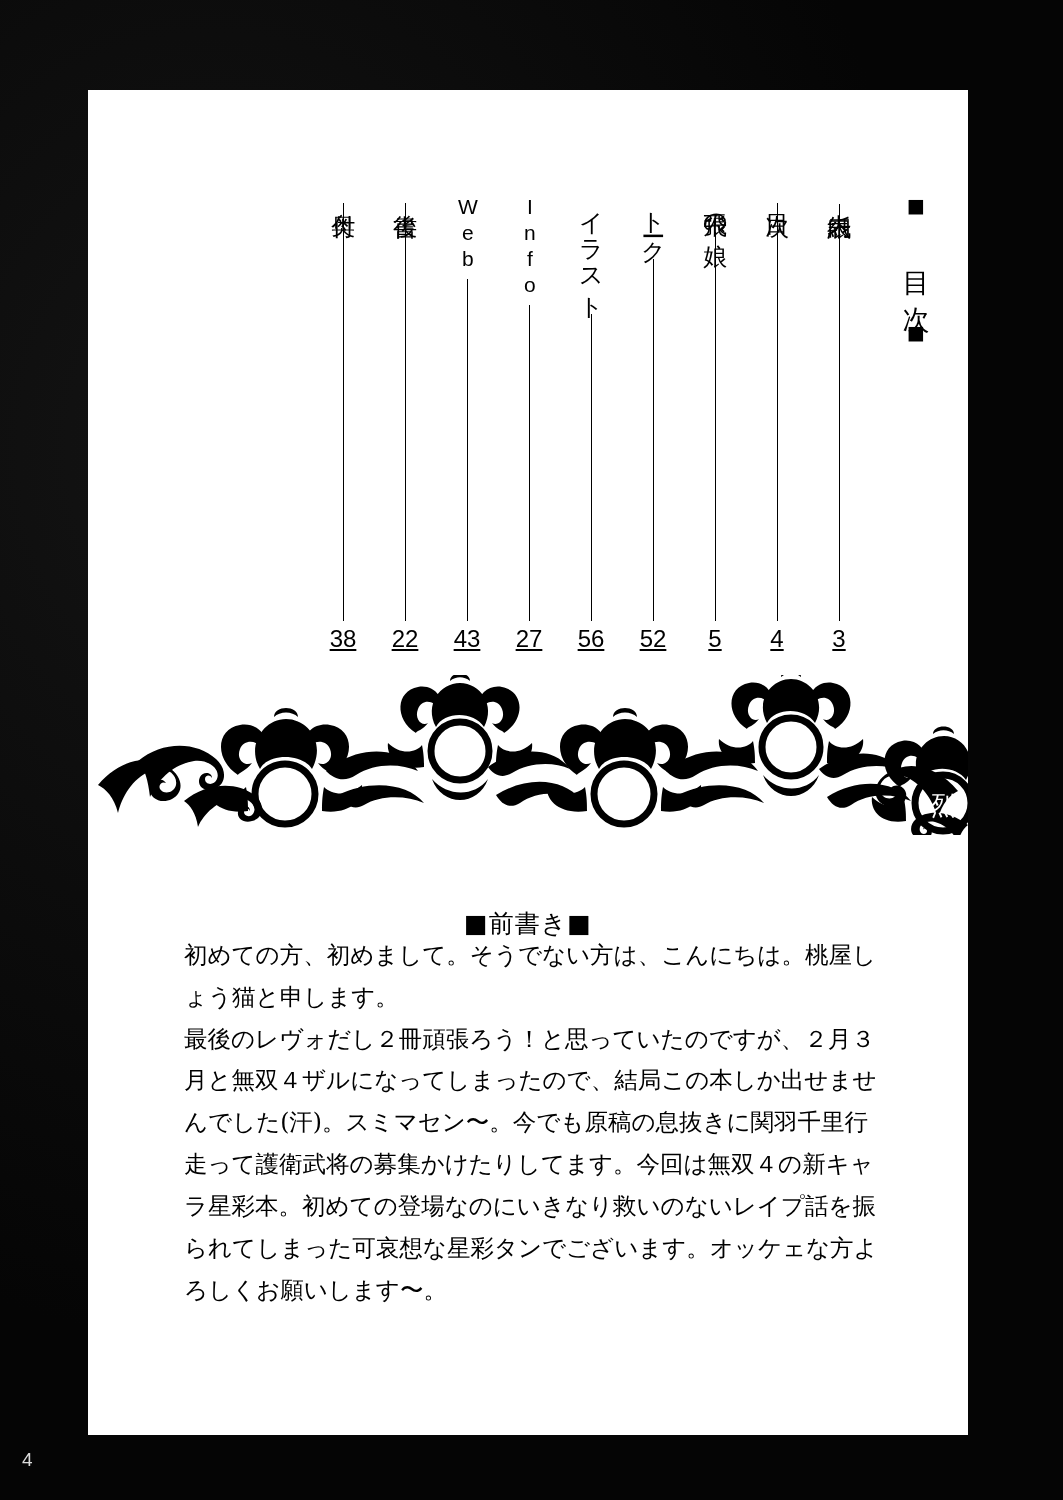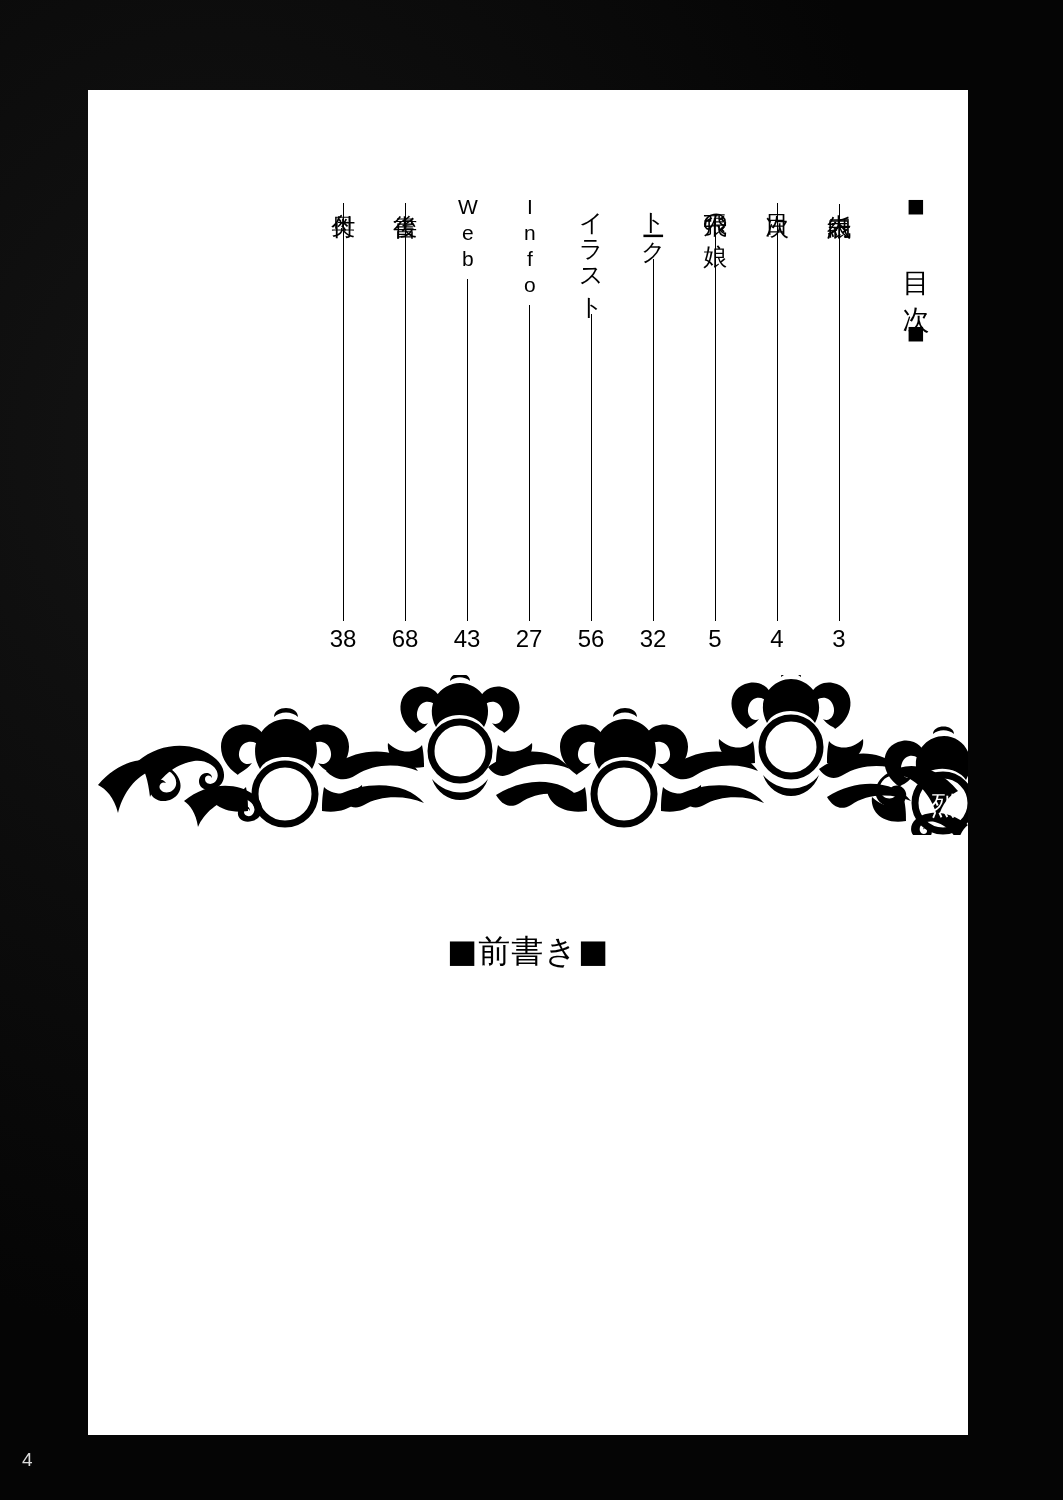--- a/index.html
+++ b/index.html
@@ -94,6 +94,7 @@
     color: #000;
     letter-spacing: 0px;
     padding-bottom: 2px;
+    text-decoration: underline;
   }
   
   .ornament {

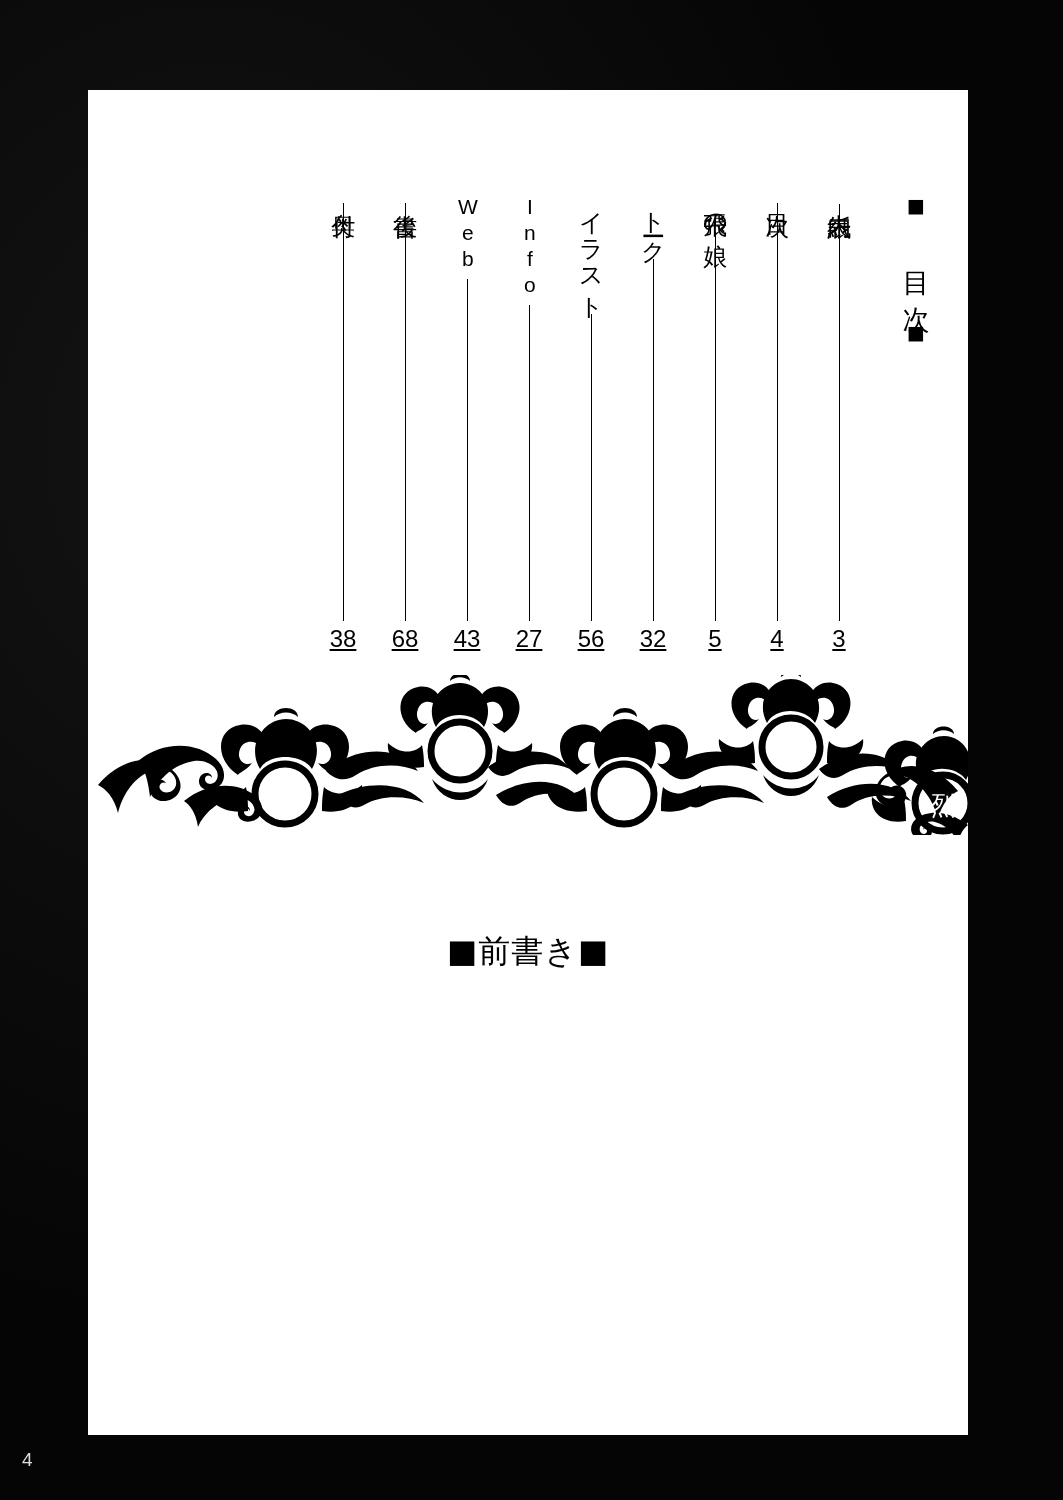--- a/index.html
+++ b/index.html
@@ -168,7 +168,7 @@
     <div class="toc-col">
       <span class="toc-label">後書</span>
       <span class="toc-line"></span>
-      <span class="toc-page">68</span>
+      <span class="toc-page">22</span>
     </div>
 
     <div class="toc-col">

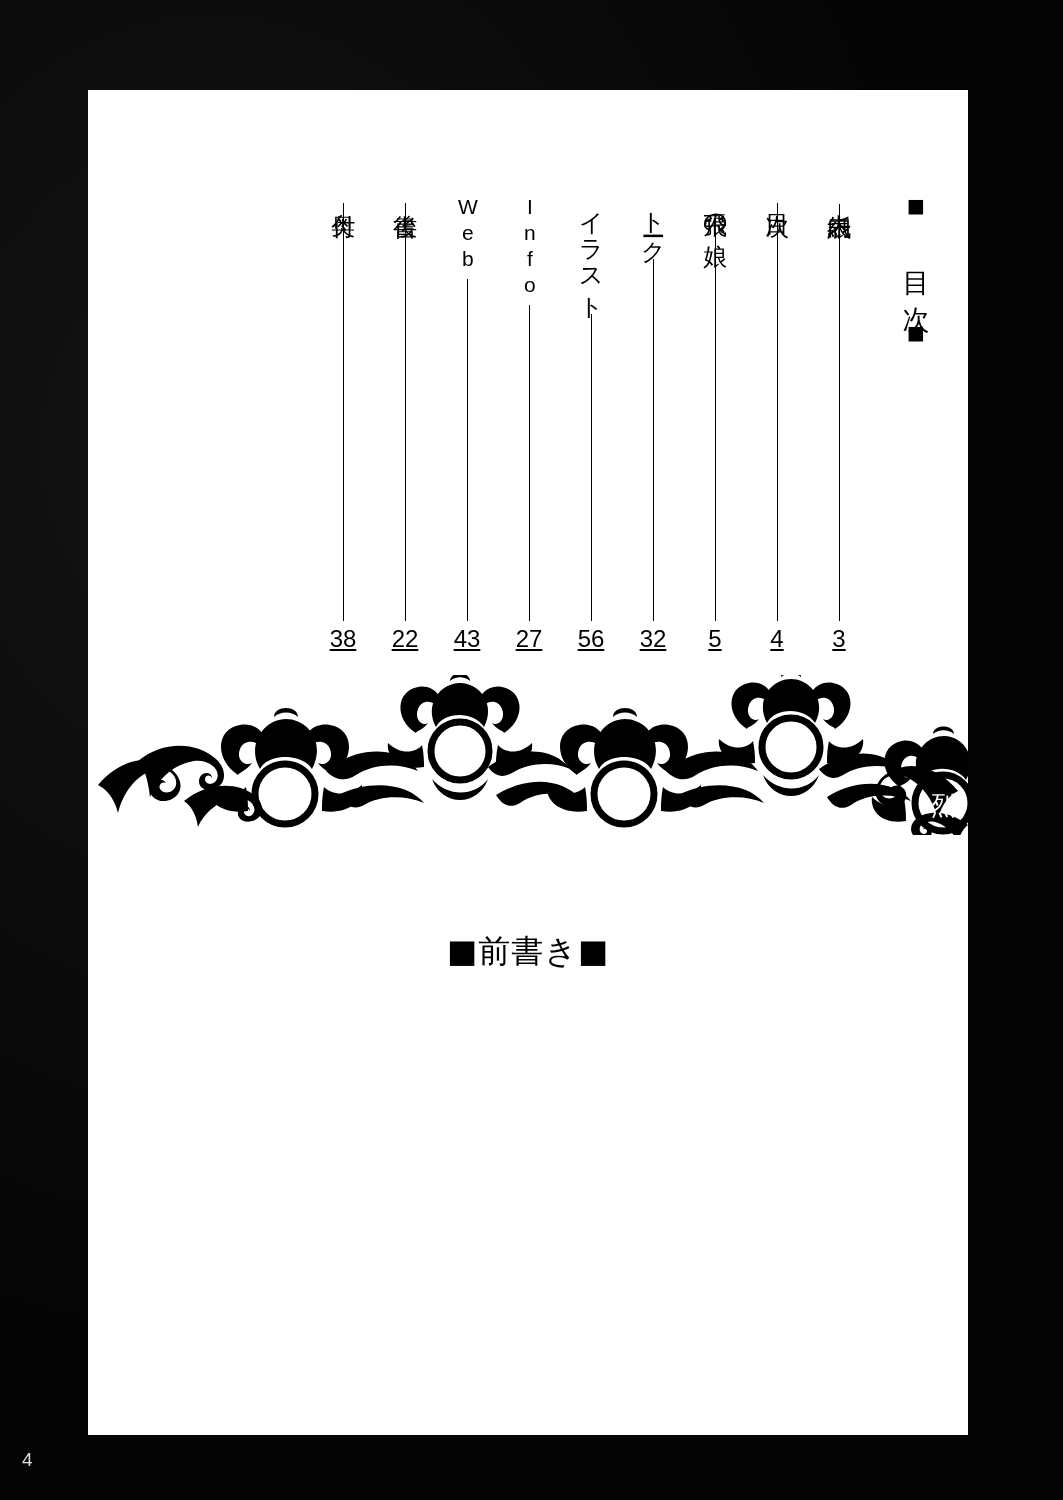--- a/index.html
+++ b/index.html
@@ -192,7 +192,7 @@
     <div class="toc-col">
       <span class="toc-label">トーク</span>
       <span class="toc-line"></span>
-      <span class="toc-page">32</span>
+      <span class="toc-page">52</span>
     </div>
 
     <div class="toc-col">

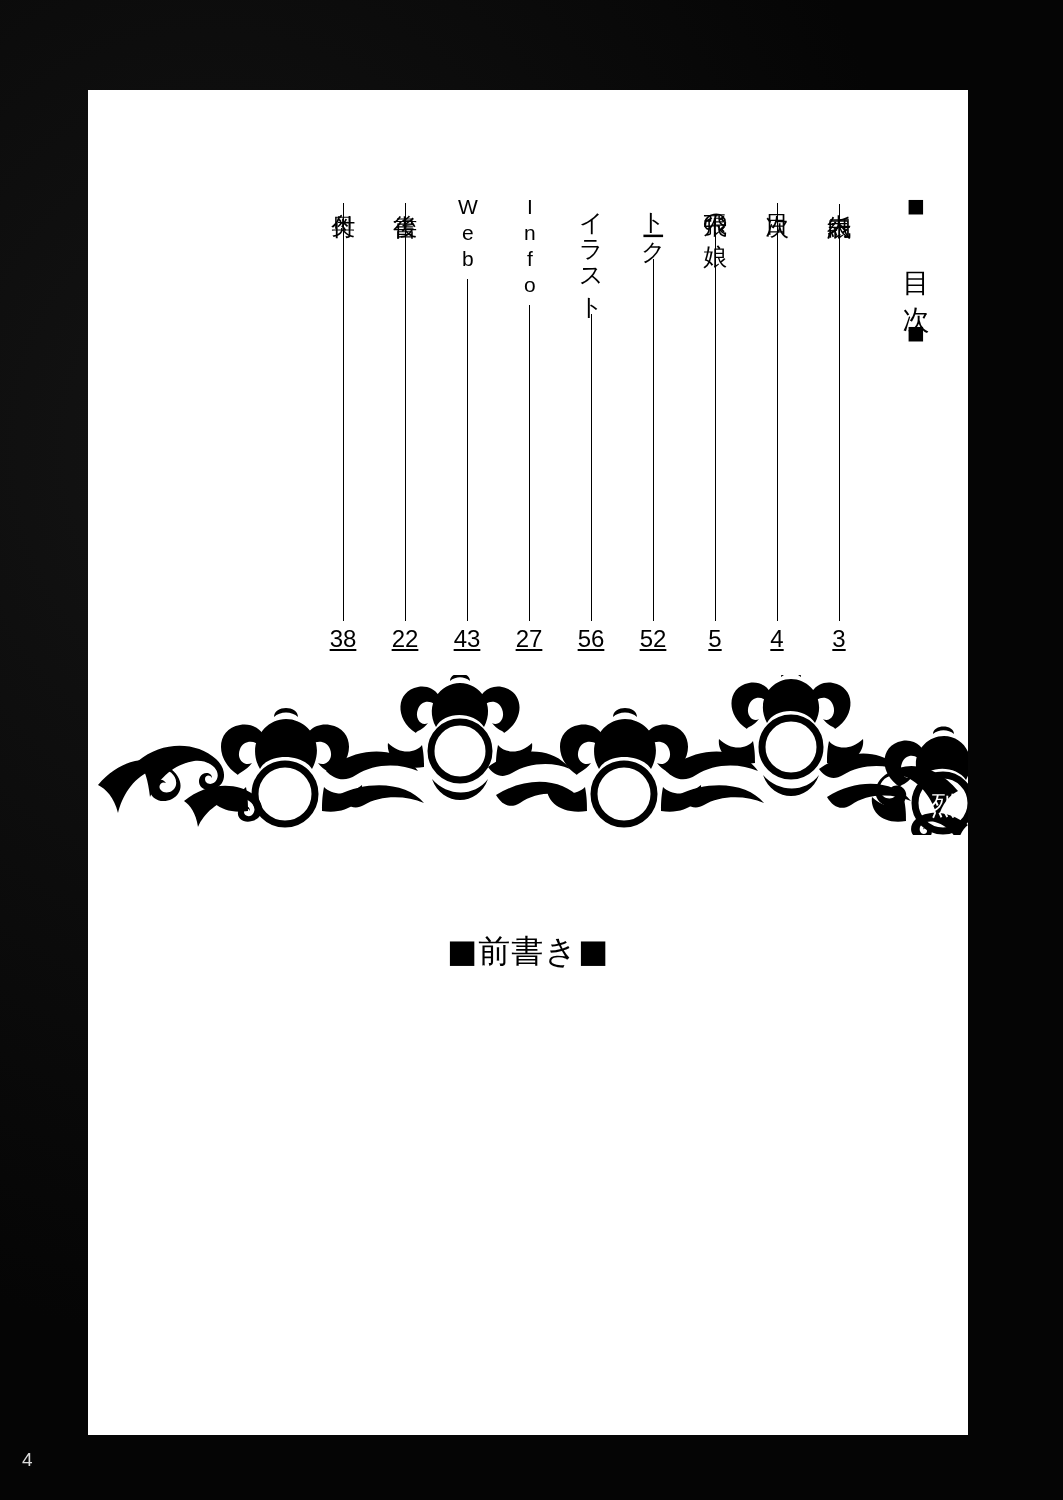--- a/index.html
+++ b/index.html
@@ -107,11 +107,11 @@
   
   .preface-title {
     position: absolute;
-    top: 840px;
+    top: 817px;
     left: 0;
     width: 880px;
     text-align: center;
-    font-size: 32px;
+    font-size: 25px;
     letter-spacing: 1px;
     font-family: "DejaVu Serif", serif;
     color: #000;

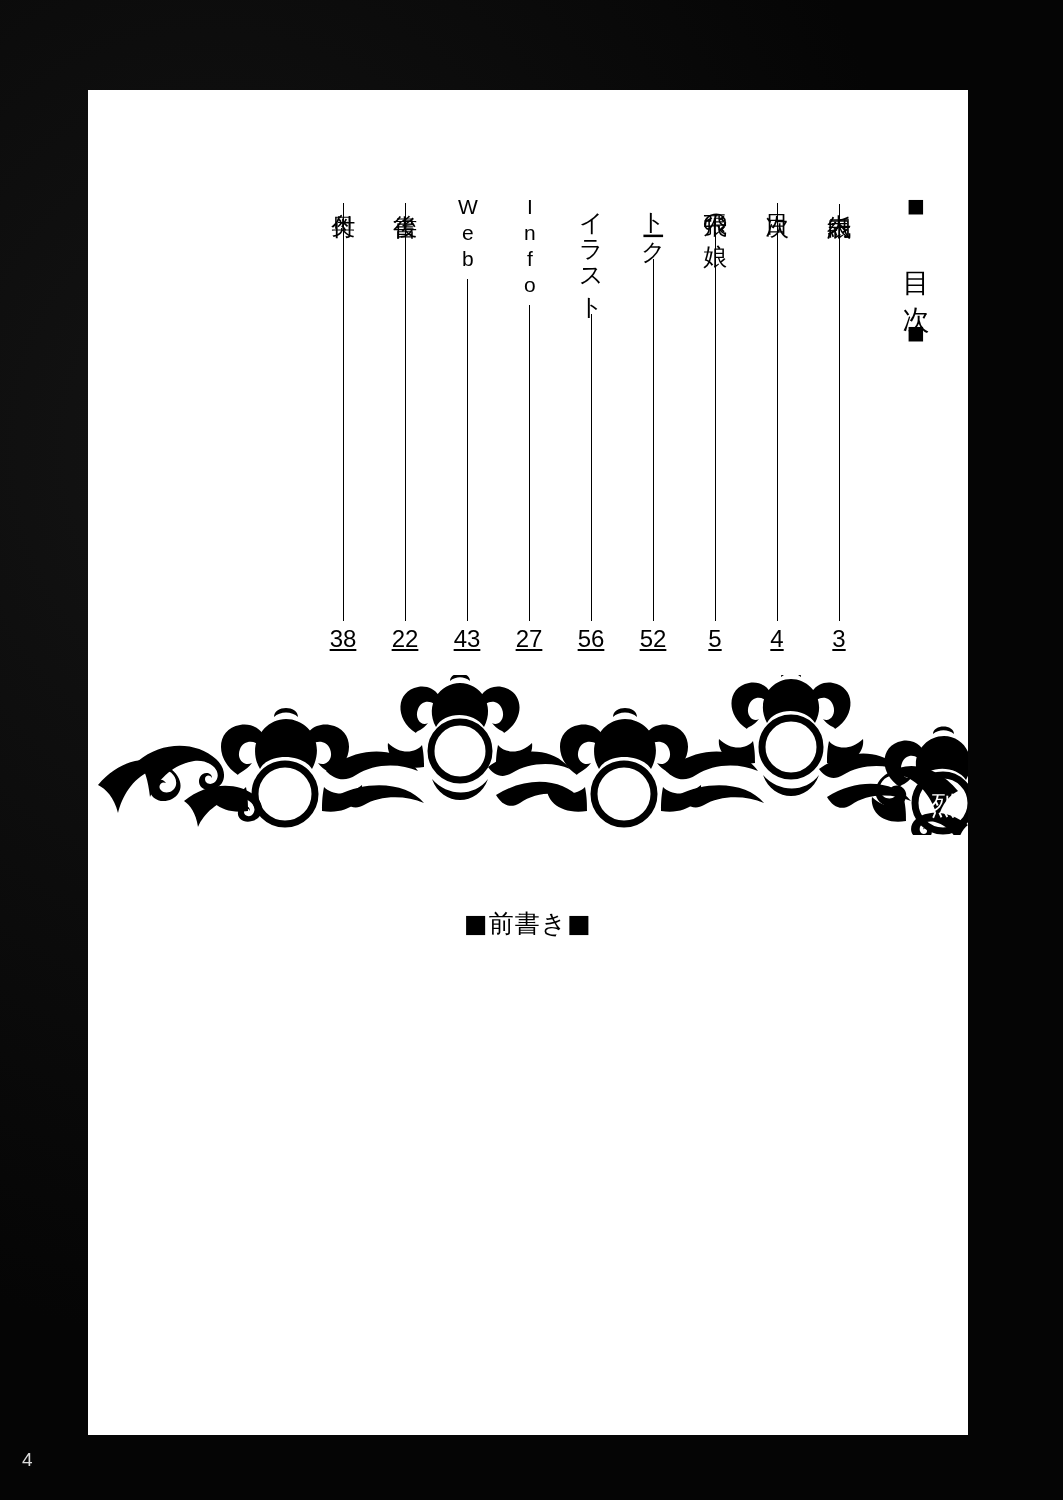--- a/index.html
+++ b/index.html
@@ -290,6 +290,10 @@
 
   <div class="preface-title">■前書き■</div>
 
+  <div class="preface-body">
+    <p>初めての方、初めまして。そうでない方は、こんにちは。桃屋しょう猫と申します。</p>
+    <p class="indent">最後のレヴォだし２冊頑張ろう！と思っていたのですが、２月３月と無双４ザルになってしまったので、結局この本しか出せませんでした(汗)。スミマセン〜。今でも原稿の息抜きに関羽千里行走って護衛武将の募集かけたりしてます。今回は無双４の新キャラ星彩本。初めての登場なのにいきなり救いのないレイプ話を振られてしまった可哀想な星彩タンでございます。オッケェな方よろしくお願いします〜。</p>
+  </div>
 
 </div>
 

